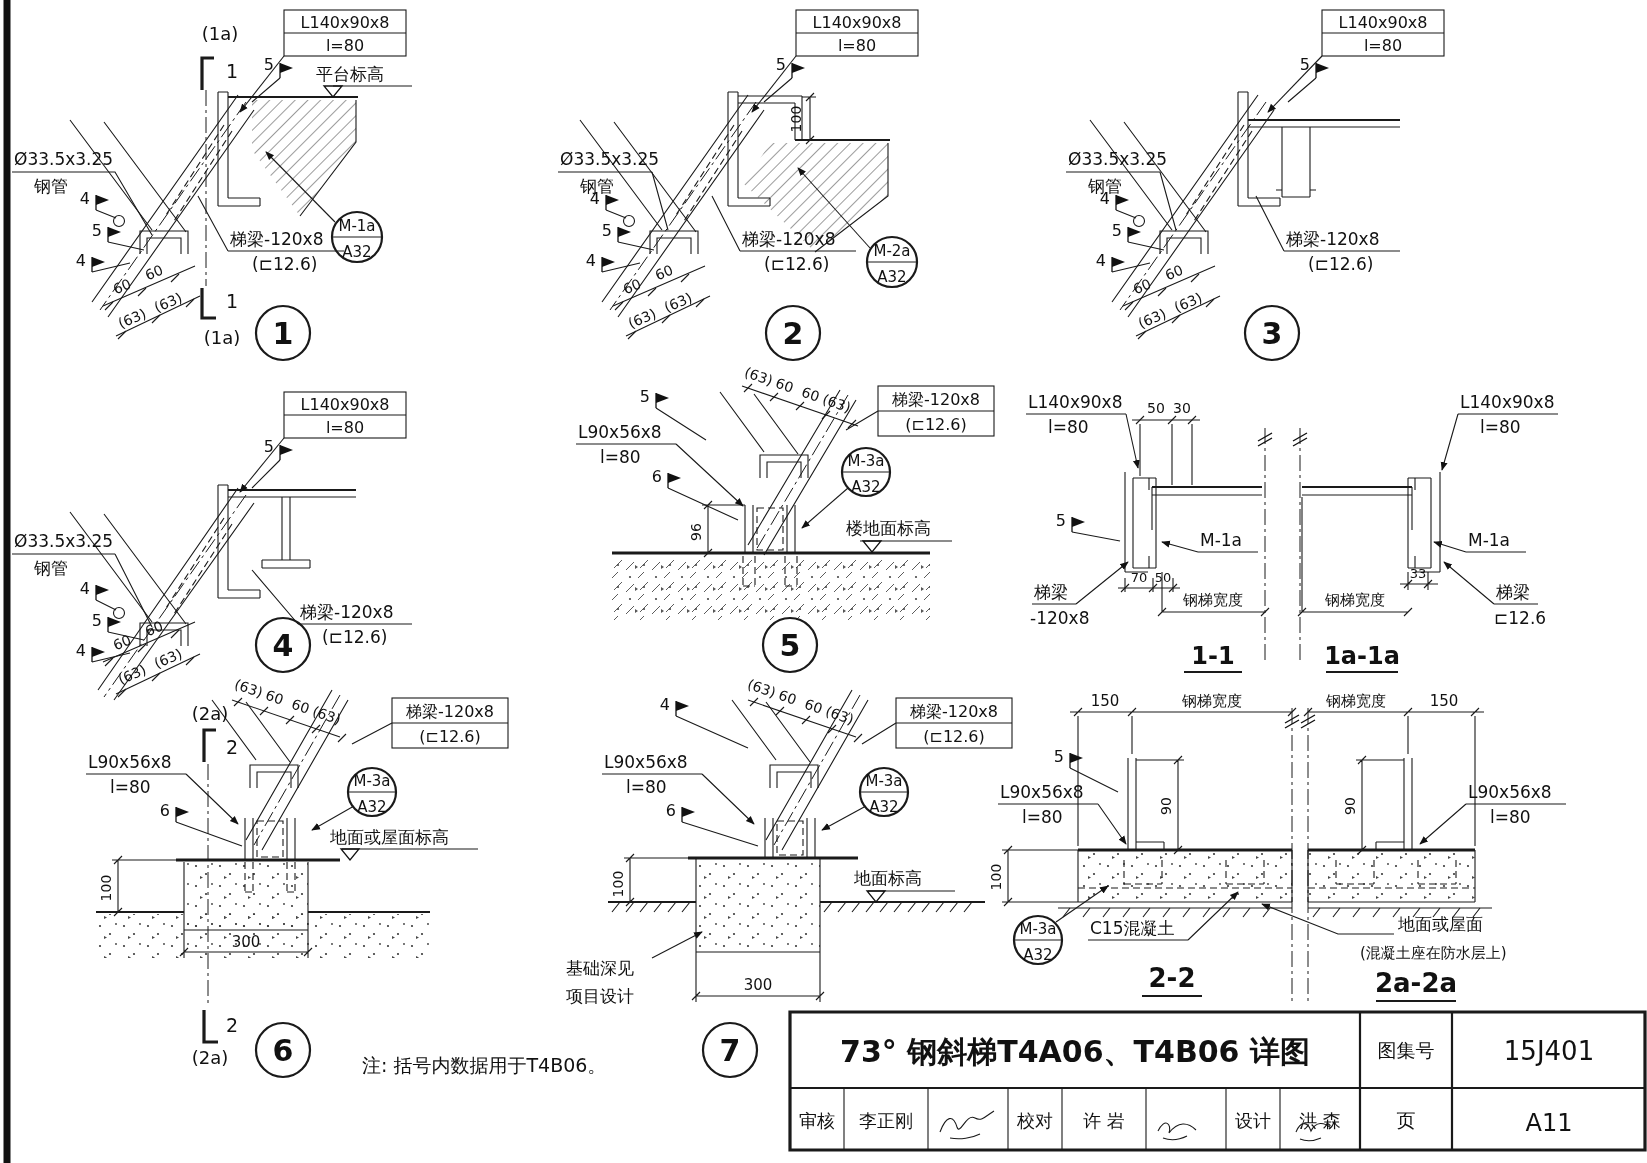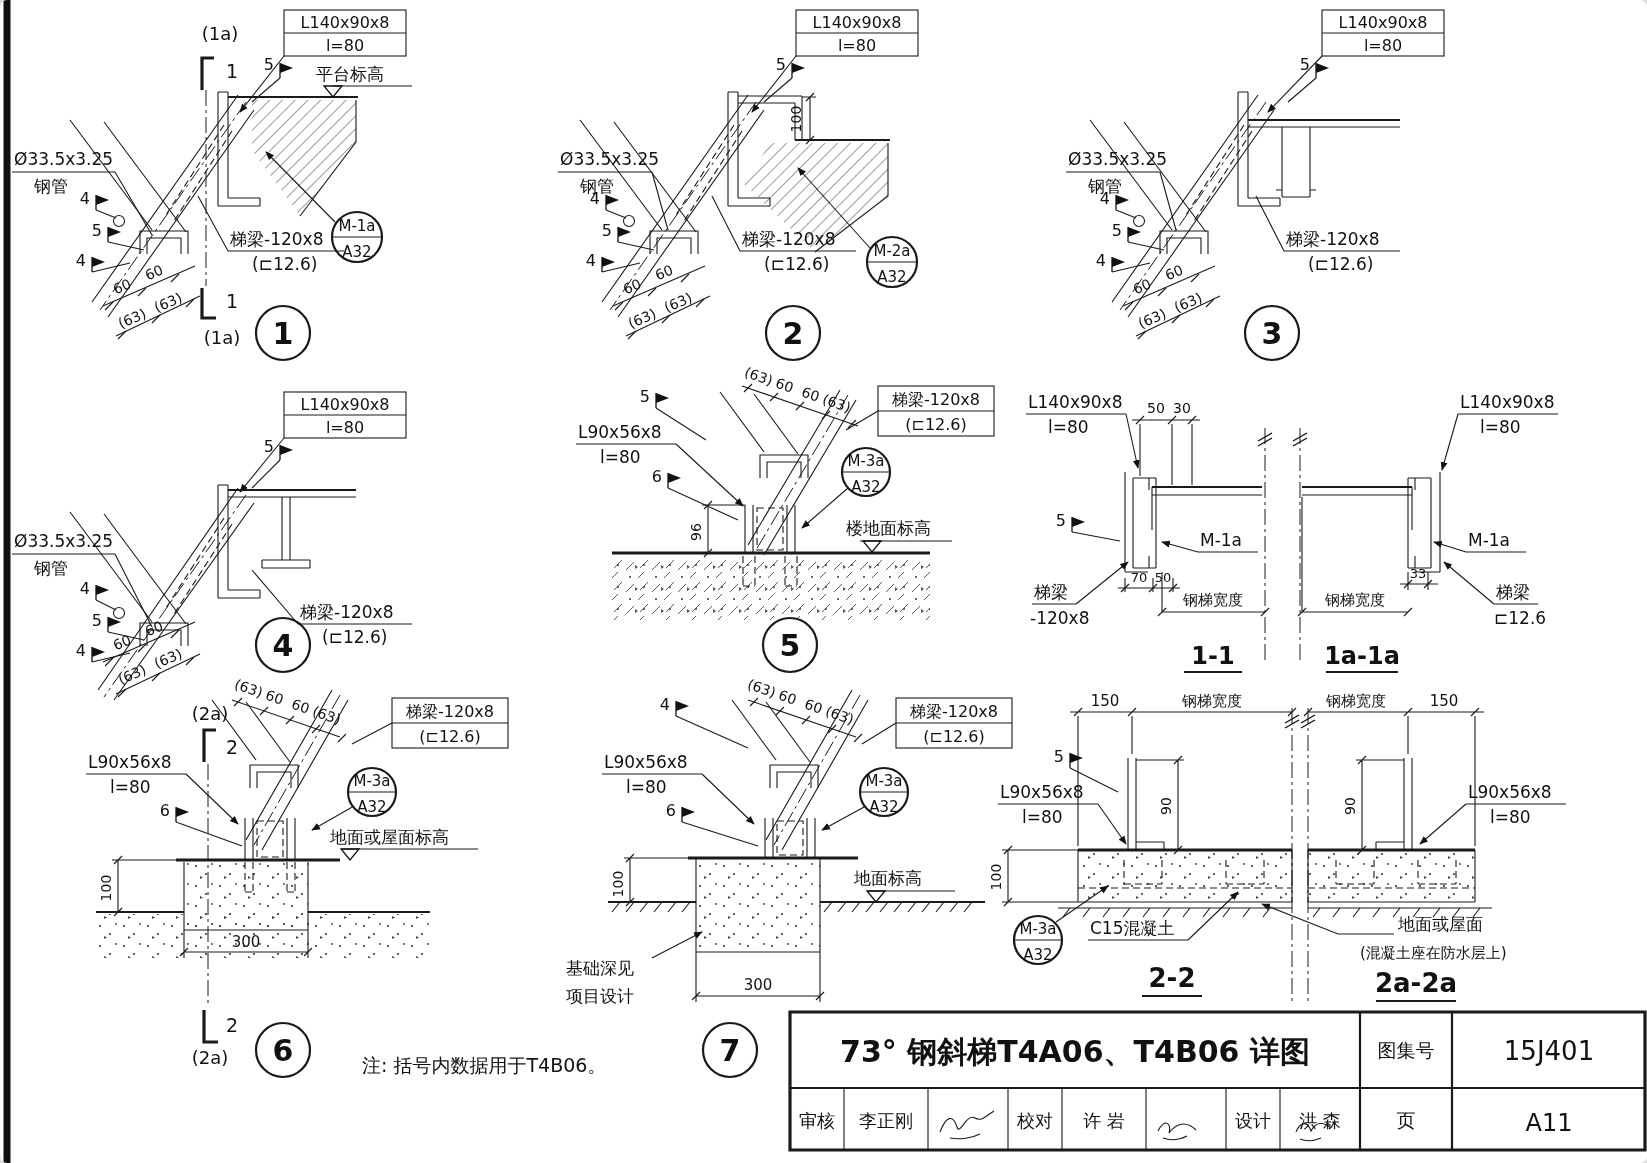--- a/index.html
+++ b/index.html
@@ -4,7 +4,7 @@
 <style>
   html,body{margin:0;padding:0;background:#dcdcdc;}
   .sheet{position:relative;width:1647px;height:1163px;background:#ffffff;overflow:hidden;
-         font-family:"DejaVu Sans","Liberation Sans",sans-serif;border-radius:7px;}
+         font-family:"DejaVu Sans","Liberation Sans",sans-serif;}
   svg{position:absolute;left:0;top:0;}
   .s{stroke:#1a1a1a;fill:none;stroke-width:1.1;}
   .s2{stroke-width:2.2;}

